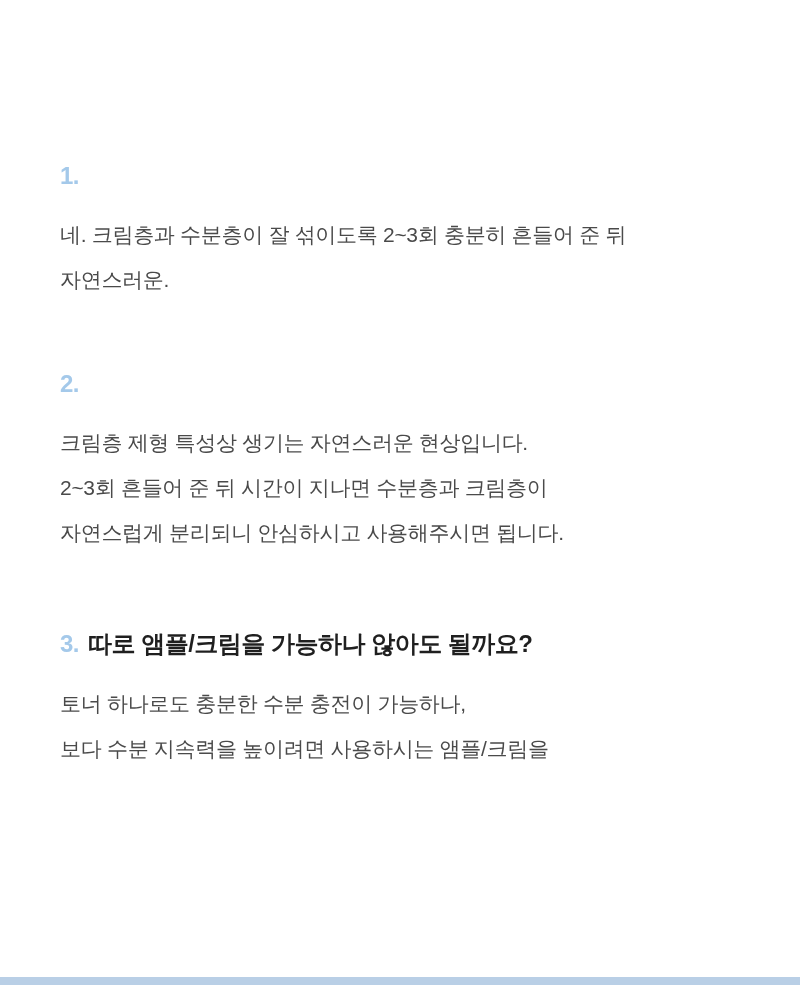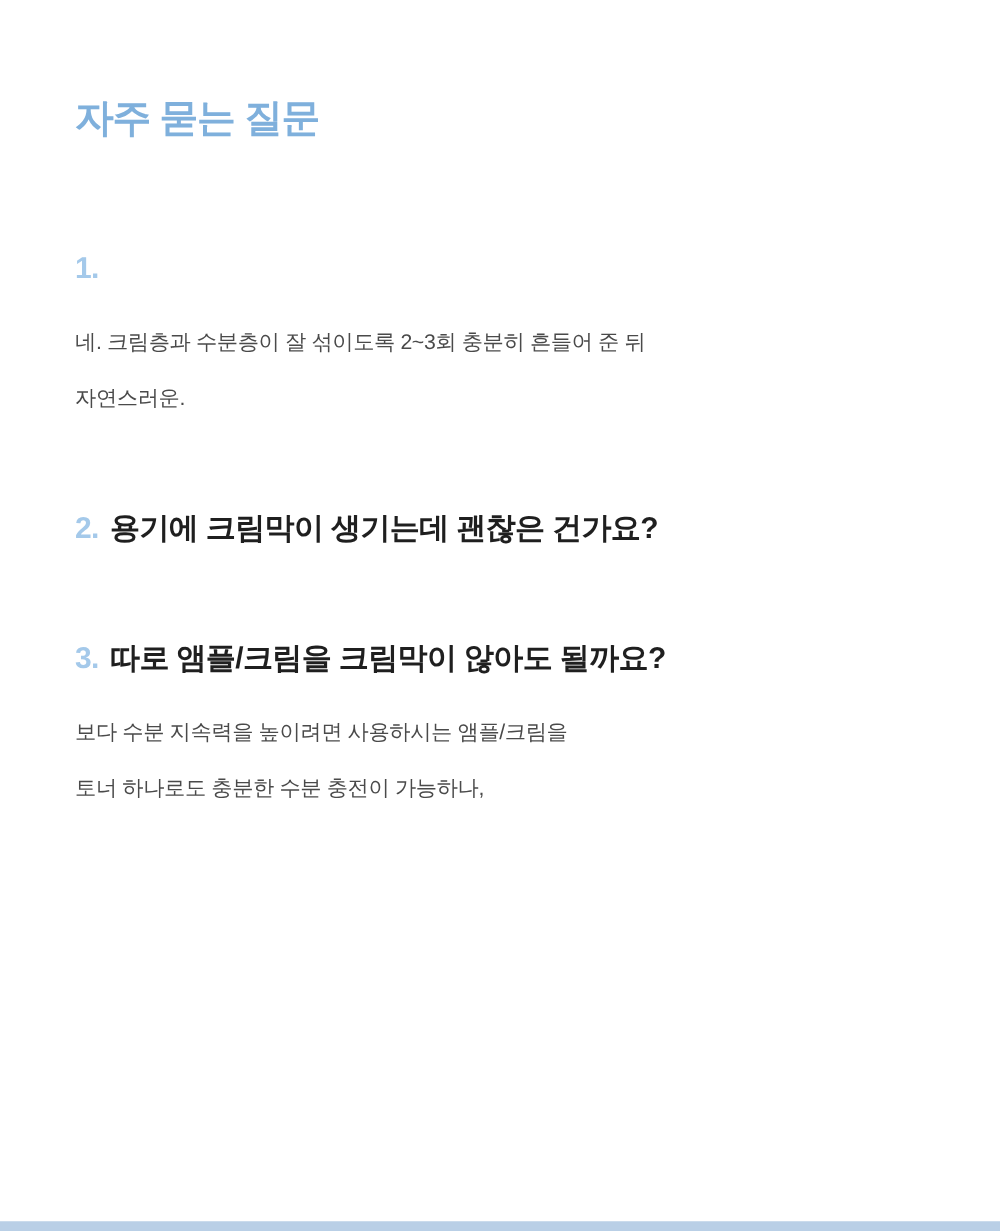--- a/index.html
+++ b/index.html
@@ -74,7 +74,6 @@
 <div class="page">
   <div class="content">
 
-    <h1 class="page-title">자주 묻는 질문</h1>
 
     <section class="faq-item item-1">
       <div class="question-row">

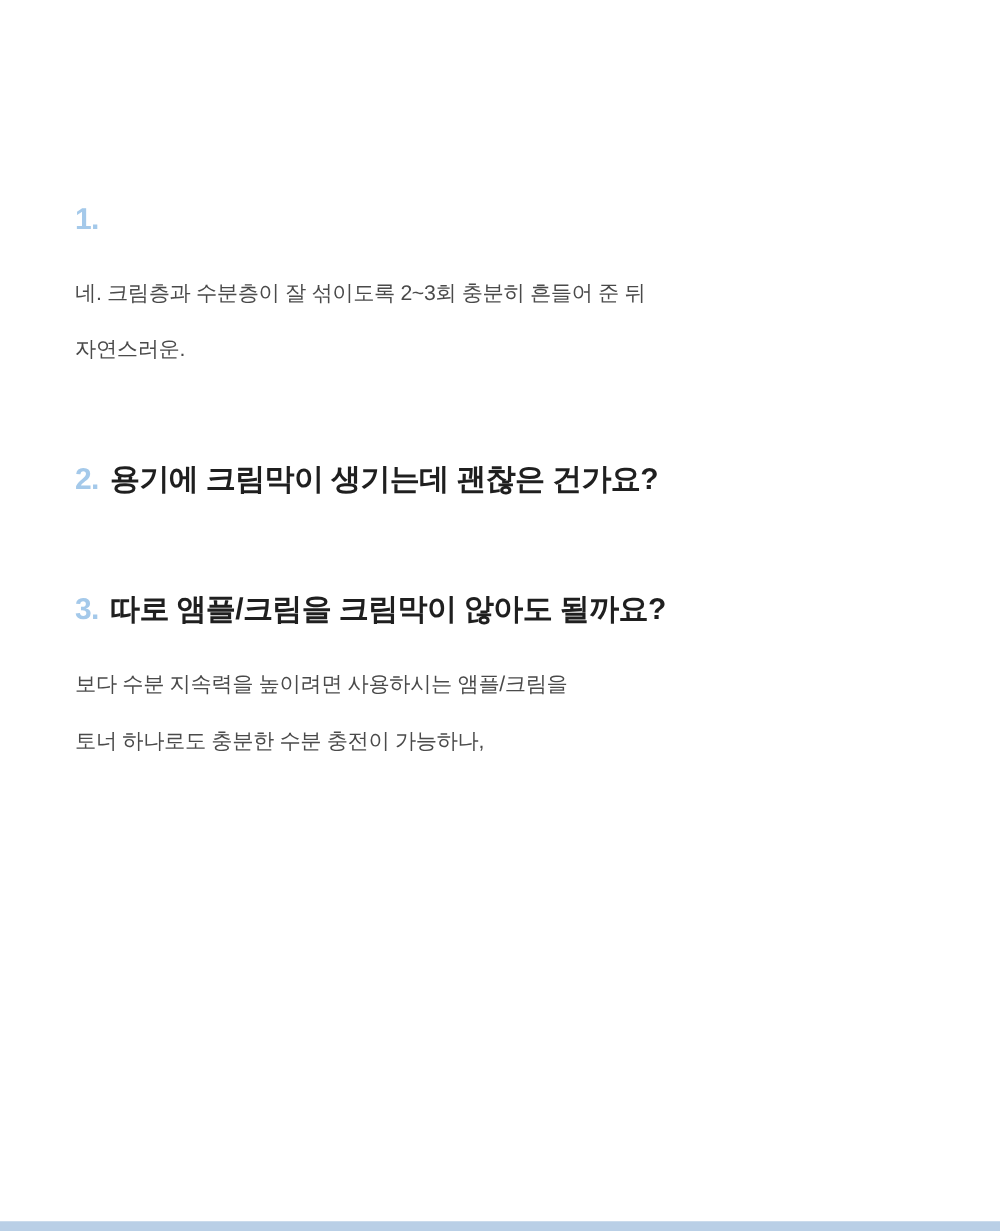--- a/index.html
+++ b/index.html
@@ -51,7 +51,7 @@
   }
   .faq-item .answer {
     margin-top: 21px;
-    font-size: 17px;
+    font-size: 21px;
     letter-spacing: -0.3px;
     color: var(--answer);
     line-height: 45px;

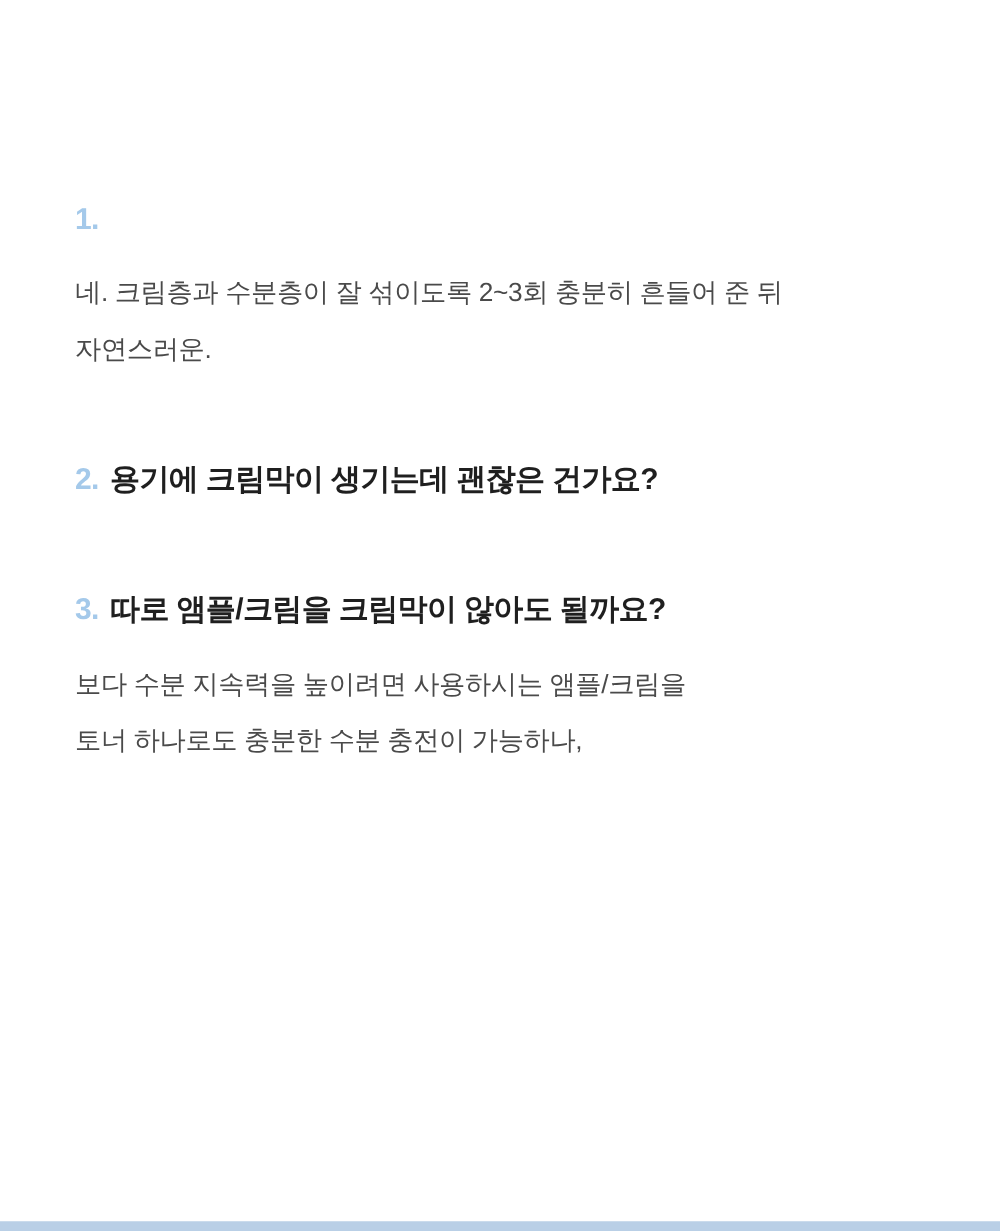--- a/index.html
+++ b/index.html
@@ -88,7 +88,6 @@
     <section class="faq-item item-2">
       <div class="question-row">
         <span class="q-number">2.</span>
-        <span class="q-text">용기에 크림막이 생기는데 괜찮은 건가요?</span>
       </div>
     </section>
 

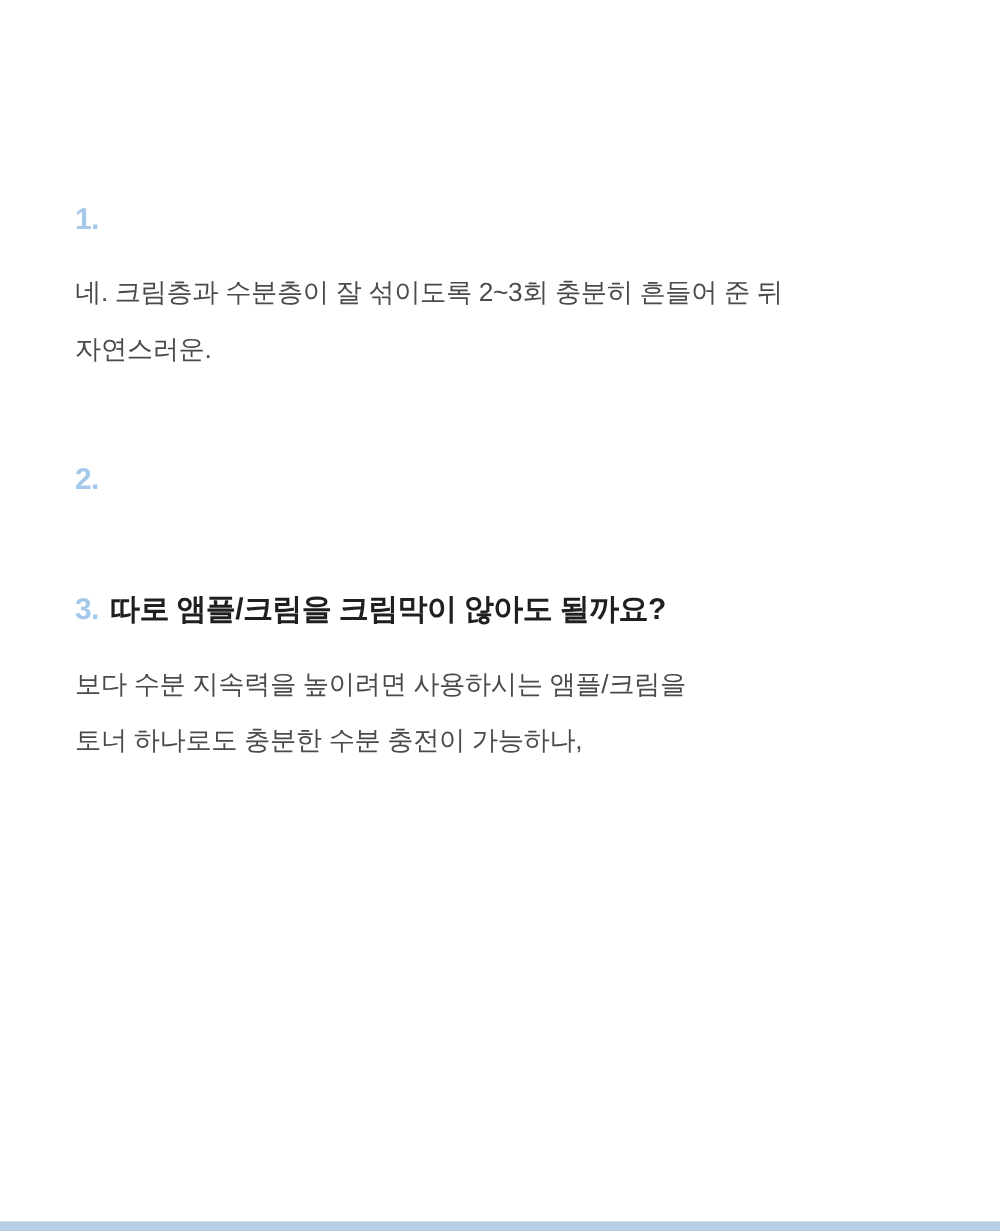--- a/index.html
+++ b/index.html
@@ -89,6 +89,11 @@
       <div class="question-row">
         <span class="q-number">2.</span>
       </div>
+      <div class="answer">
+        <div class="answer-line">크림층 제형 특성상 생기는 자연스러운 현상입니다.</div>
+        <div class="answer-line">2~3회 흔들어 준 뒤 시간이 지나면 수분층과 크림층이</div>
+        <div class="answer-line">자연스럽게 분리되니 안심하시고 사용해주시면 됩니다.</div>
+      </div>
     </section>
 
     <section class="faq-item item-3">

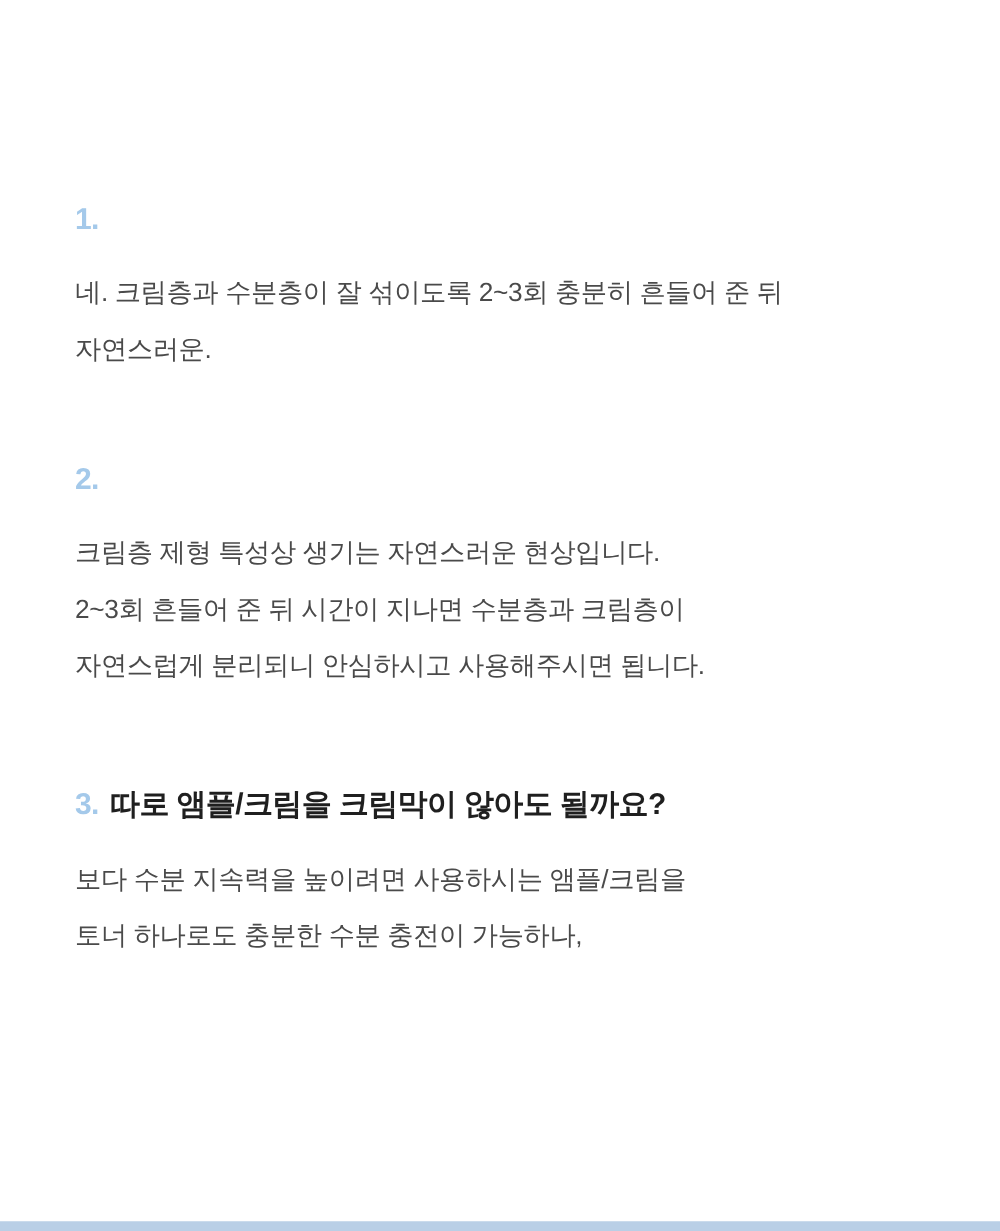--- a/index.html
+++ b/index.html
@@ -99,7 +99,7 @@
     <section class="faq-item item-3">
       <div class="question-row">
         <span class="q-number">3.</span>
-        <span class="q-text">따로 앰플/크림을 크림막이 않아도 될까요?</span>
+        <span class="q-text">따로 앰플/크림을 가능하나 않아도 될까요?</span>
       </div>
       <div class="answer">
         <div class="answer-line">보다 수분 지속력을 높이려면 사용하시는 앰플/크림을</div>

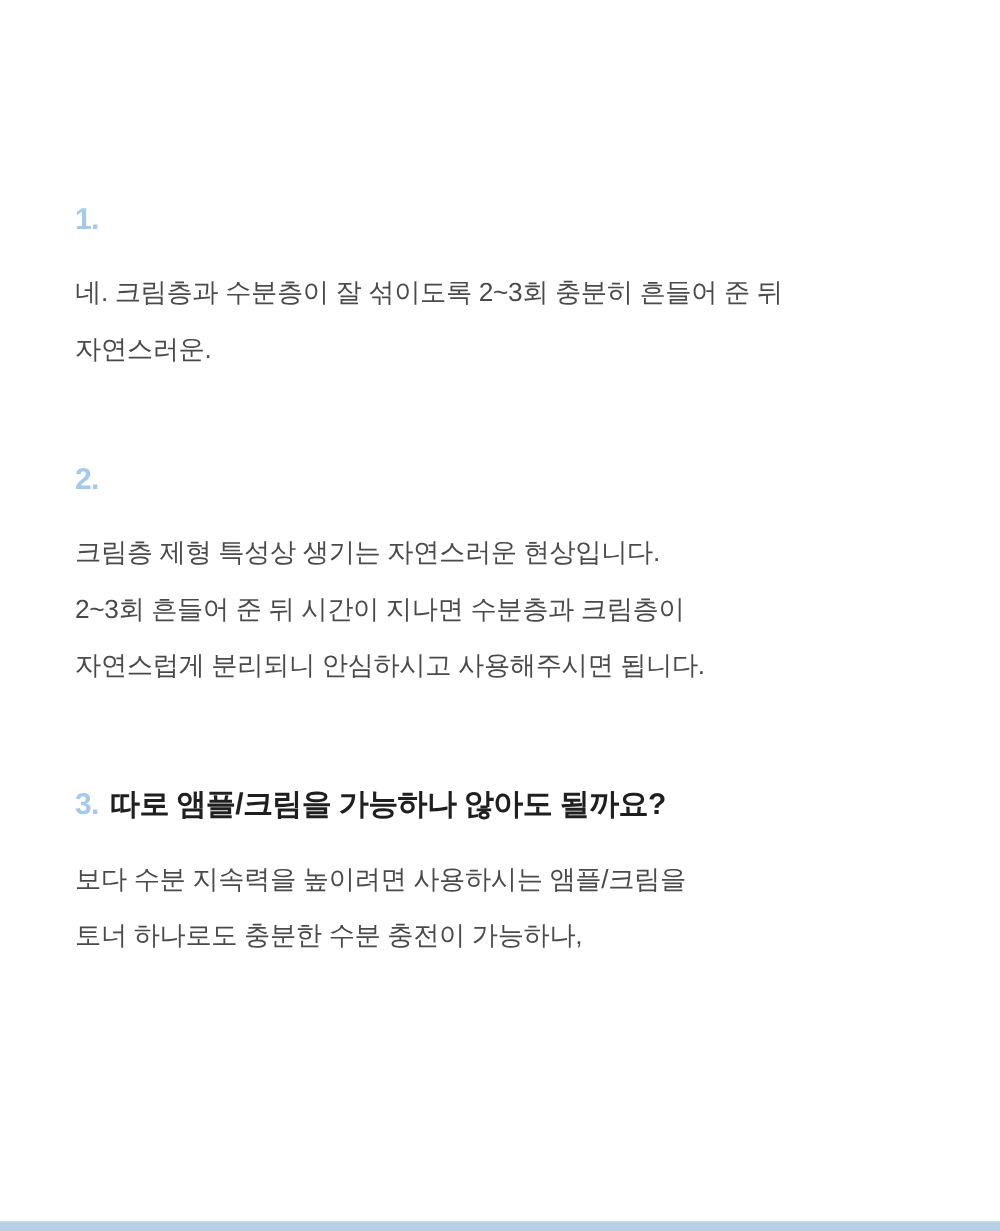--- a/index.html
+++ b/index.html
@@ -102,8 +102,8 @@
         <span class="q-text">따로 앰플/크림을 가능하나 않아도 될까요?</span>
       </div>
       <div class="answer">
+        <div class="answer-line">토너 하나로도 충분한 수분 충전이 가능하나,</div>
         <div class="answer-line">보다 수분 지속력을 높이려면 사용하시는 앰플/크림을</div>
-        <div class="answer-line">토너 하나로도 충분한 수분 충전이 가능하나,</div>
       </div>
     </section>
 

